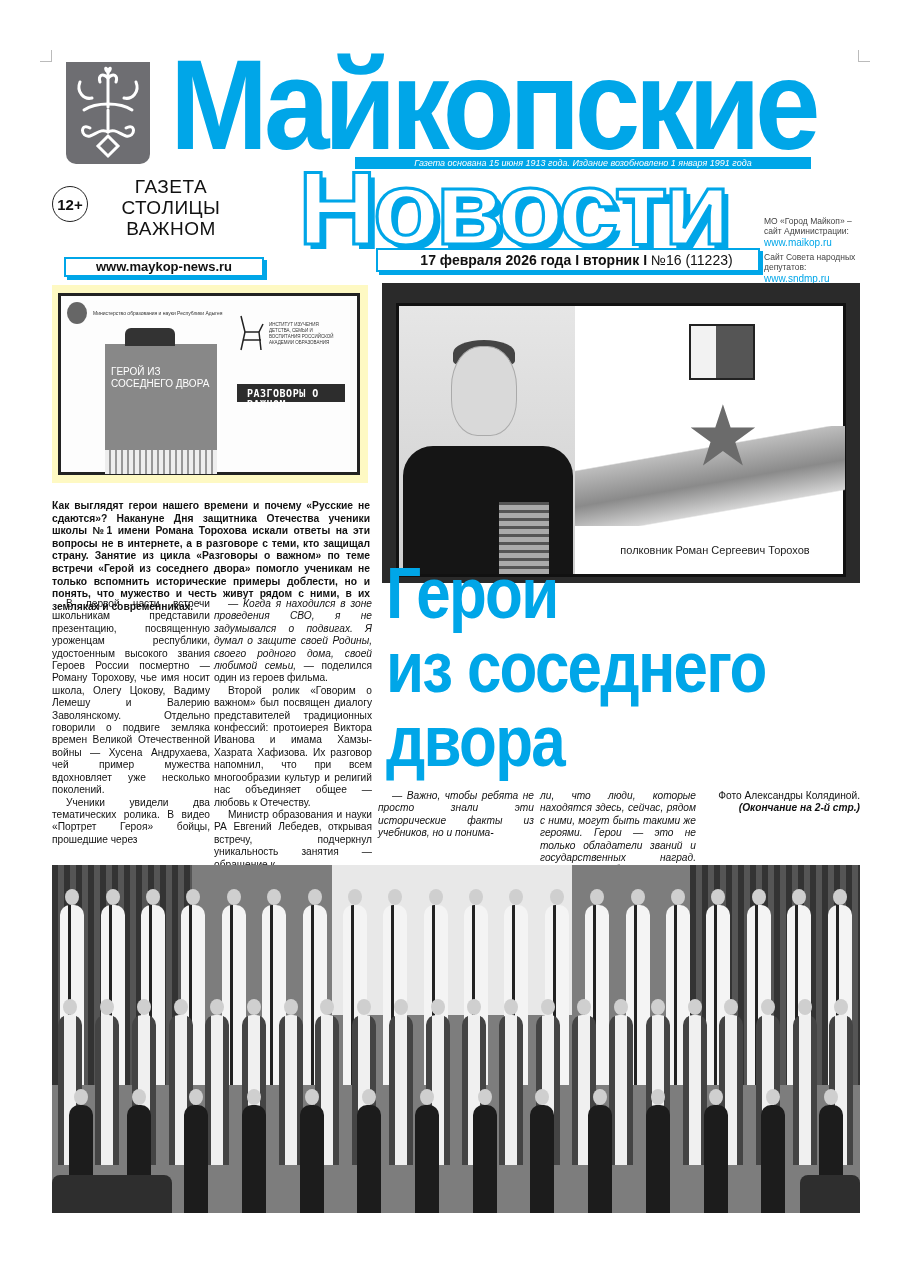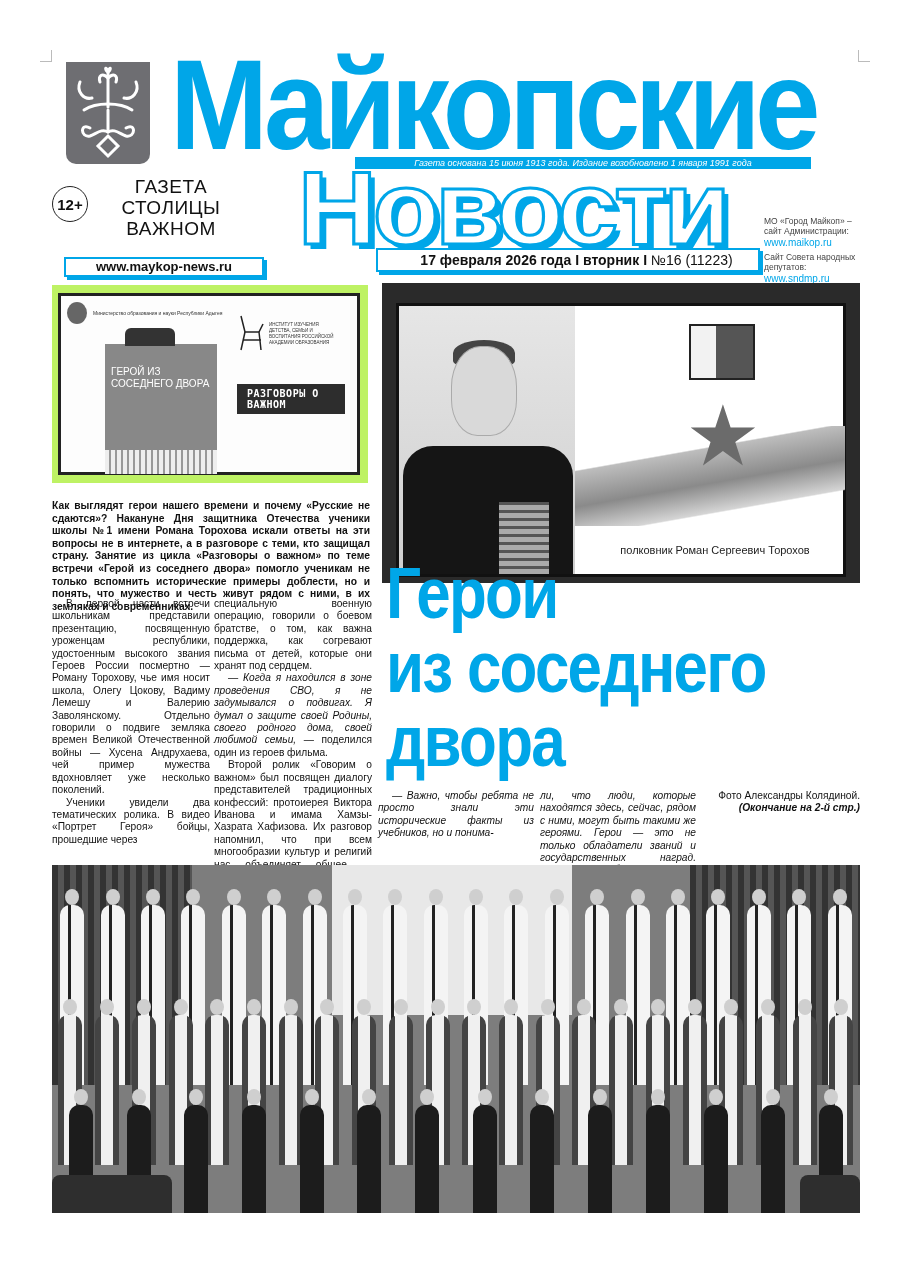--- a/index.html
+++ b/index.html
@@ -36,7 +36,7 @@
 
   
   .photo { position: absolute; overflow: hidden; background: #777; }
-  .photo-slide { left: 52px; top: 285px; width: 316px; height: 198px; background: #bef264; padding-left: 7px; }
+  .photo-slide { left: 52px; top: 285px; width: 316px; height: 198px; background: #fef9c3; padding-left: 7px; }
   .photo-hero { left: 382px; top: 283px; width: 478px; height: 300px; background: #2a2a2a; }
   .photo-group { left: 52px; top: 865px; width: 808px; height: 348px; background: #7d7d7d; }
 

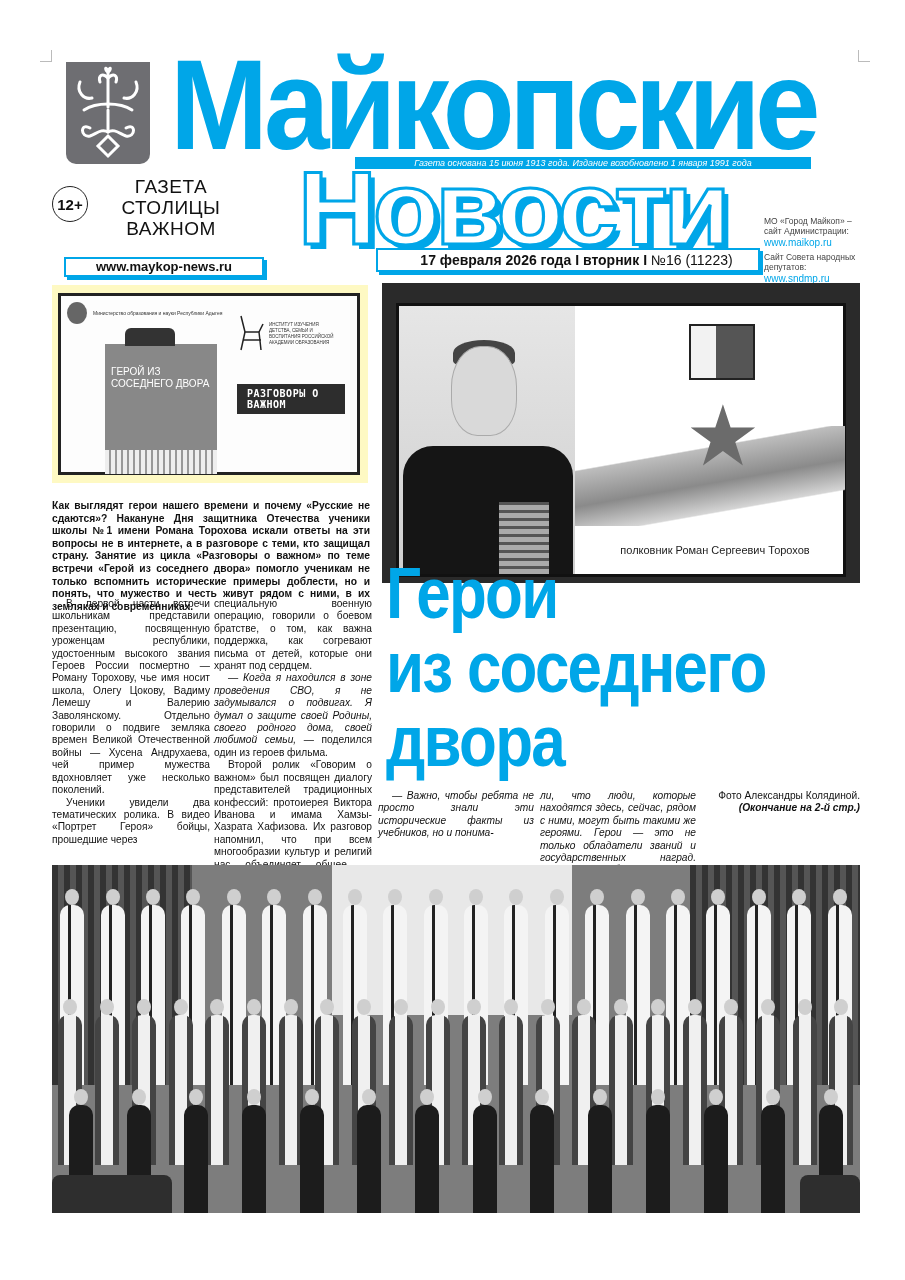--- a/index.html
+++ b/index.html
@@ -48,7 +48,7 @@
   .poster-title { position: absolute; left: 6px; top: 22px; width: 104px; color: #fff; font: 10px/12px "Liberation Sans", sans-serif; }
   .poster-top { position:absolute; left:20px; top:-16px; width:50px; height:18px; background:#333; border-radius: 6px 6px 0 0; }
   .poster-bottom { position:absolute; left:0; bottom:0; width:112px; height:24px; background: repeating-linear-gradient(90deg,#eee 0 4px,#999 4px 6px); }
-  .razgovory { position: absolute; left: 176px; top: 88px; width: 108px; height: 30px; background: #2d2d2d; color: #fff;
+  .razgovory { position: absolute; left: 176px; top: 88px; width: 108px; height: 18px; background: #2d2d2d; color: #fff;
                font: bold 10px/11px "DejaVu Sans Mono", monospace; padding: 4px 10px; letter-spacing: 0.5px; }
   .institute { position:absolute; left: 174px; top: 18px; width: 30px; height: 38px; }
   .institute-text { position:absolute; left: 208px; top: 26px; width: 70px; font: 4.5px/6px "Liberation Sans", sans-serif; color:#333; }

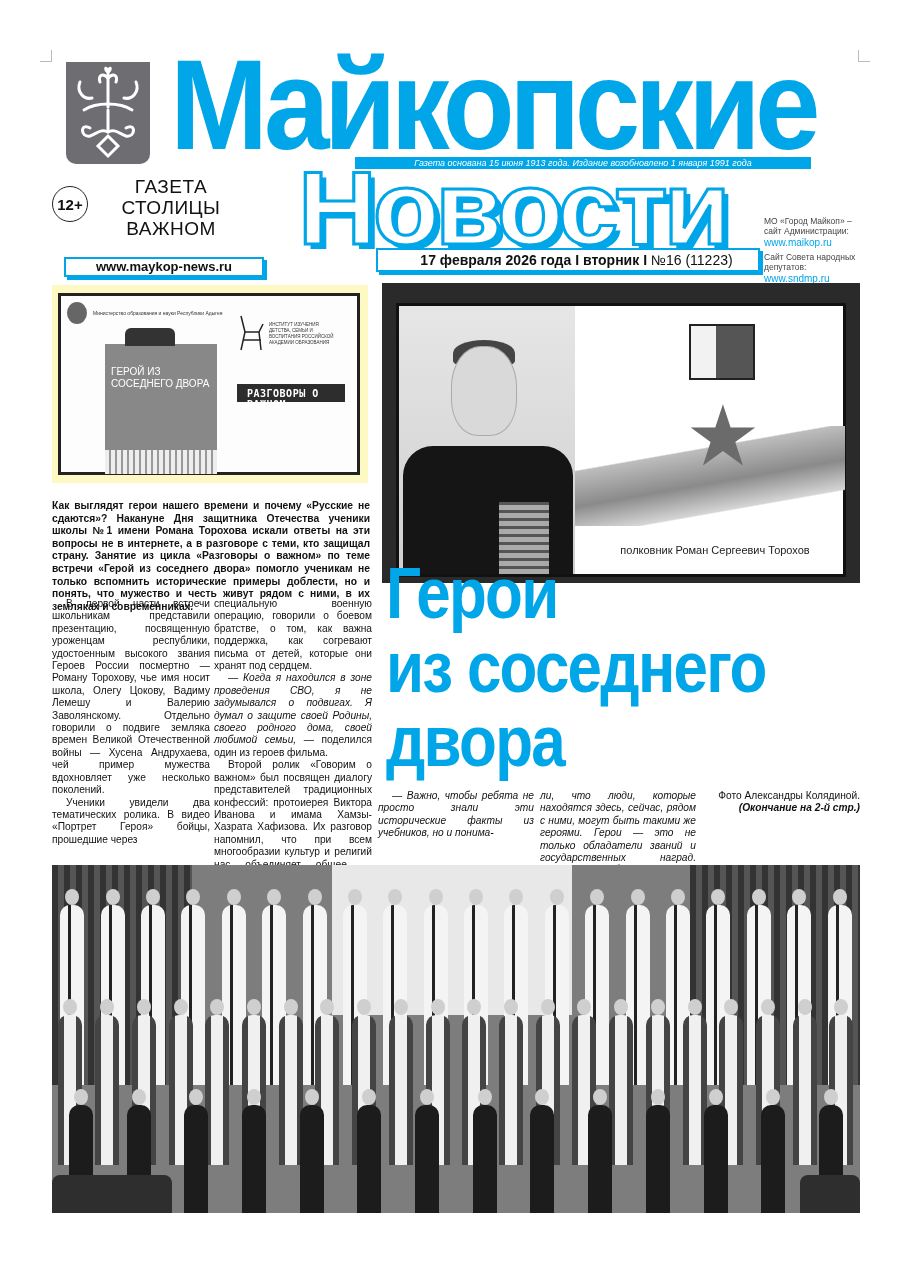--- a/index.html
+++ b/index.html
@@ -205,7 +205,6 @@
 </div>
 
 <div class="col col2">
-  <p class="noindent">специальную военную операцию, говорили о боевом братстве, о том, как важна поддержка, как согревают письма от детей, которые они хранят под сердцем.</p>
   <p><i>— Когда я находился в зоне проведения СВО, я не задумывался о подвигах. Я думал о защите своей Родины, своего родного дома, своей любимой семьи,</i><span> — поделился один из героев фильма.</span></p>
   <p>Второй ролик «Говорим о важном» был посвящен диалогу представителей традиционных конфессий: протоиерея Виктора Иванова и имама Хамзы-Хазрата Хафизова. Их разговор напомнил, что при всем многообразии культур и религий нас объединяет общее — любовь к Отечеству.</p>
   <p>Министр образования и науки РА Евгений Лебедев, открывая встречу, подчеркнул уникальность занятия — обращение к</p>

